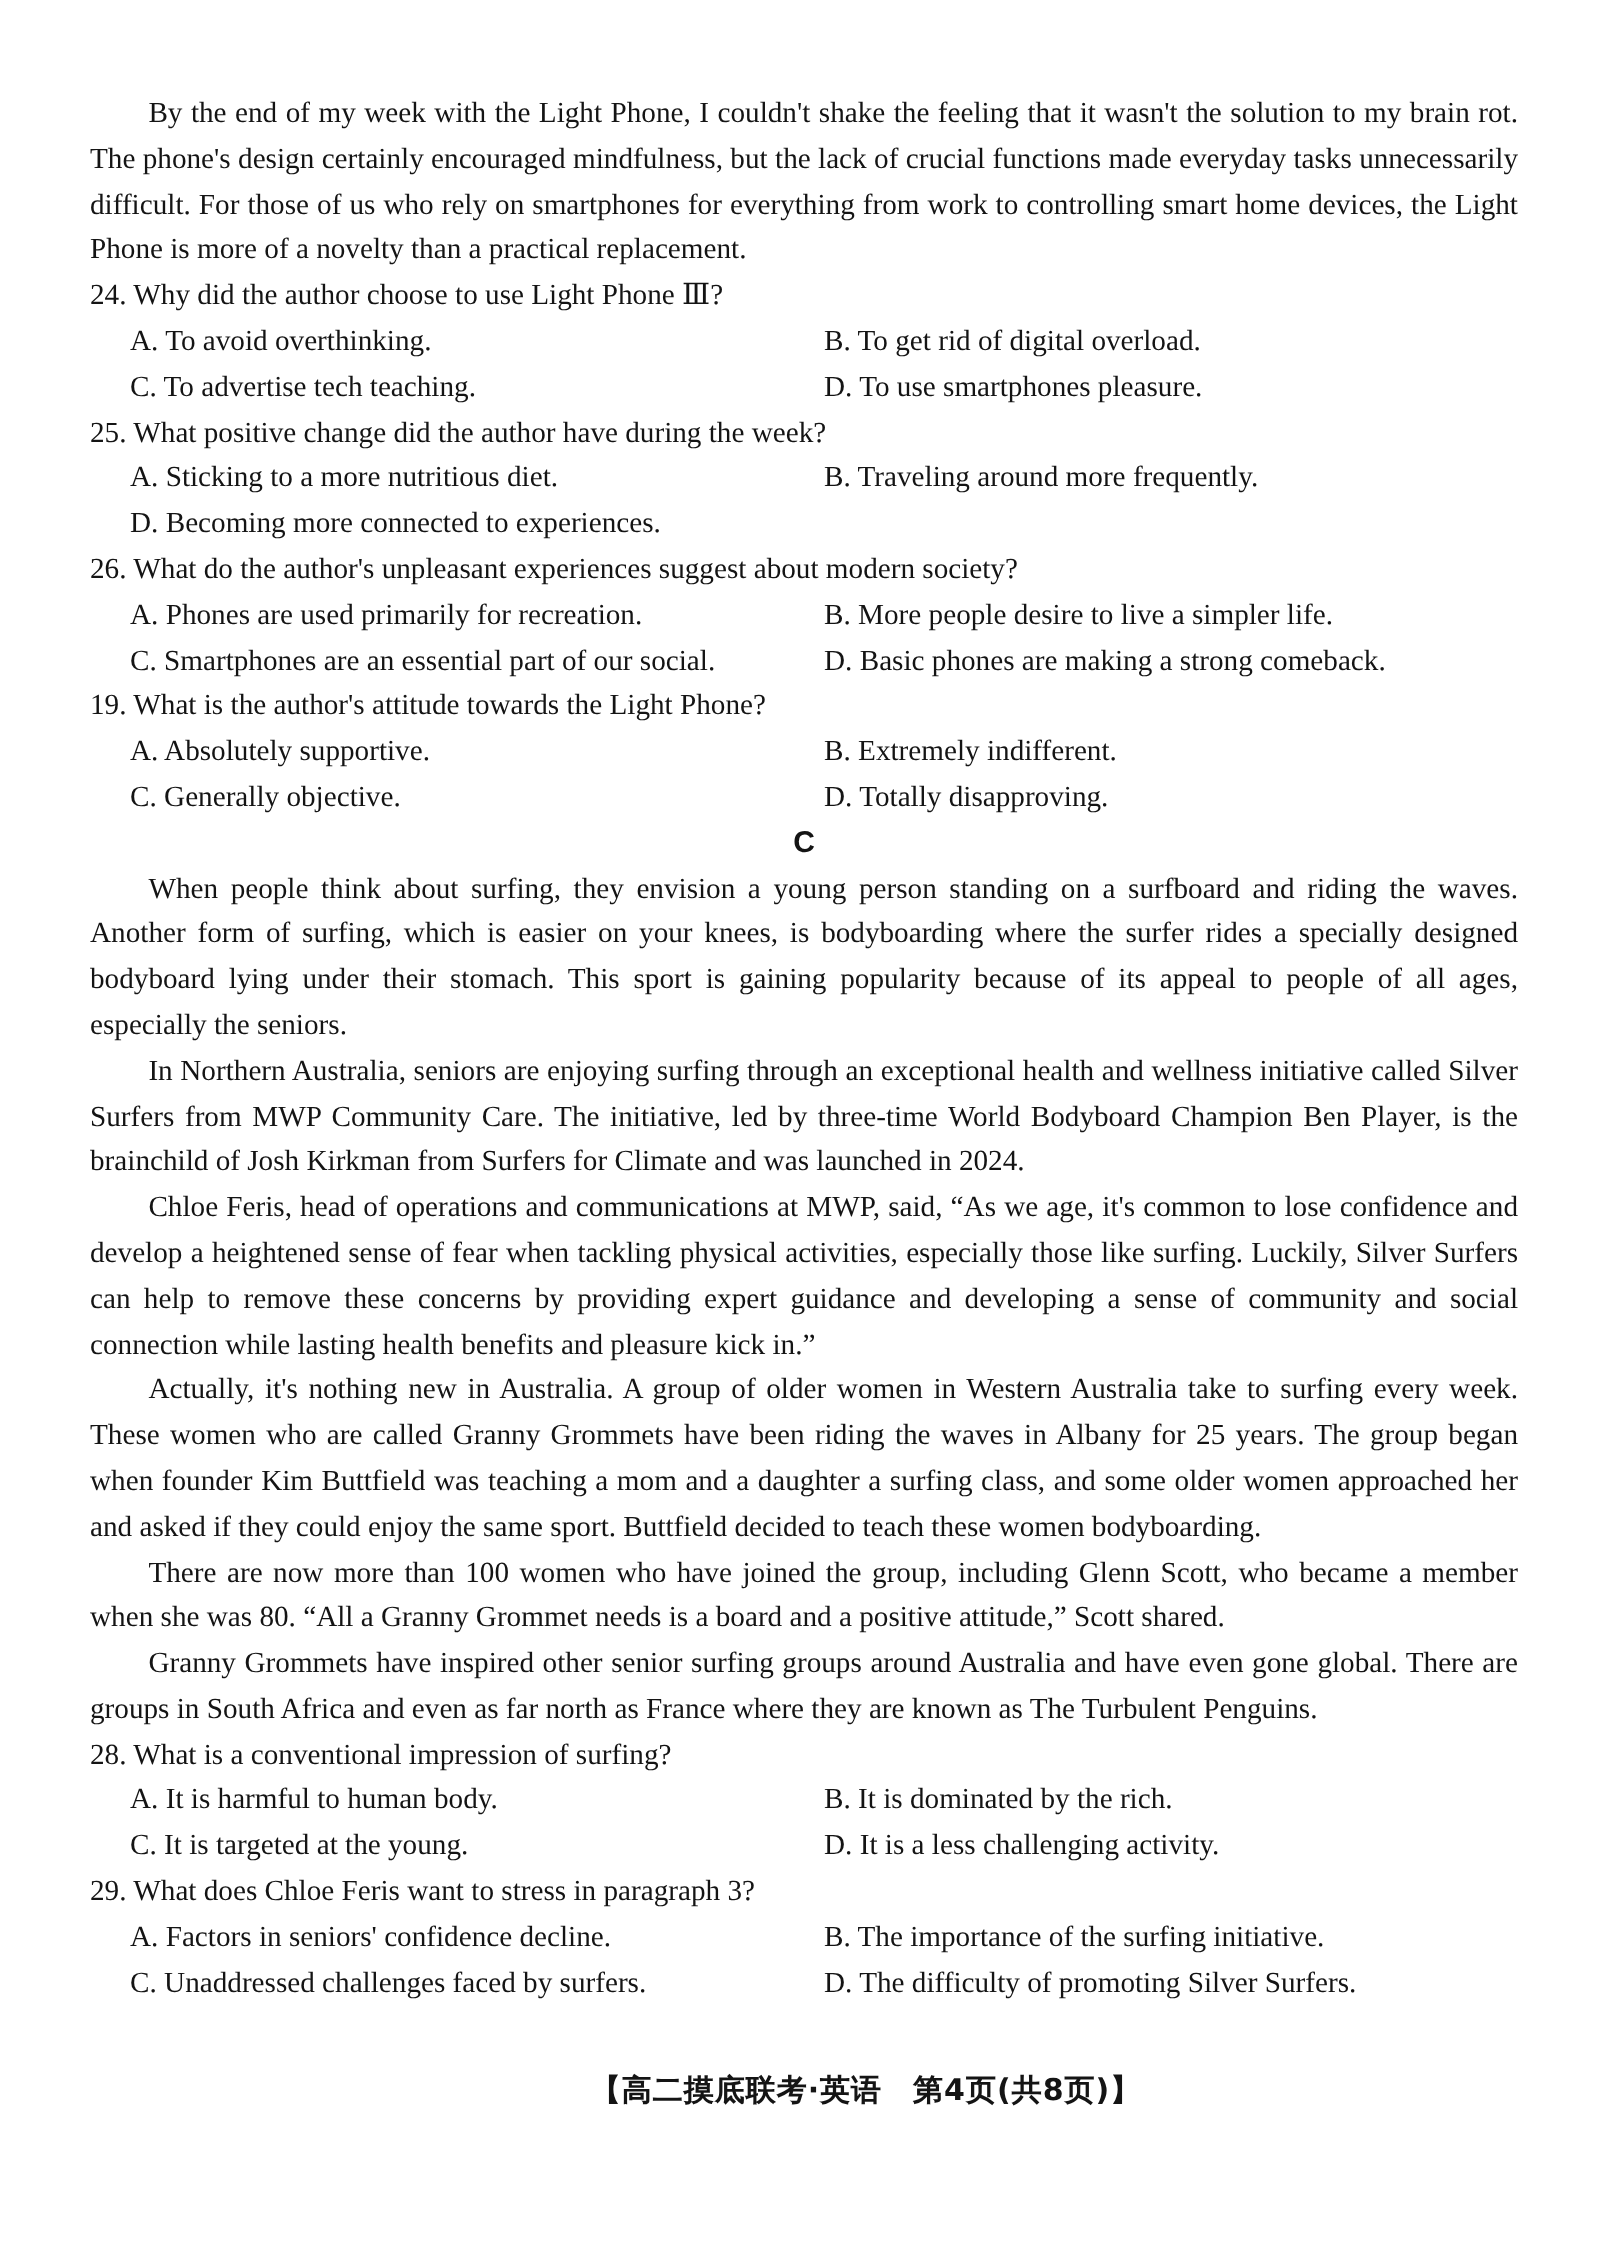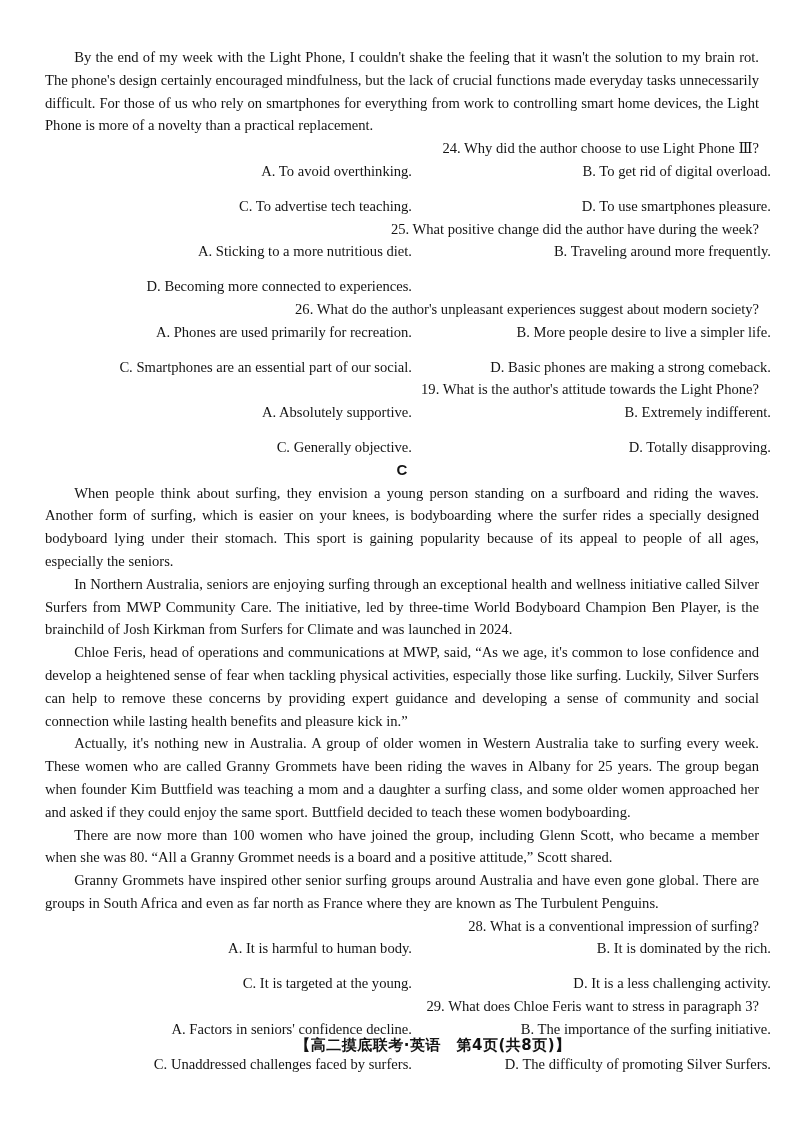--- a/index.html
+++ b/index.html
@@ -28,7 +28,7 @@
     text-align: justify;
     text-indent: 2em;
   }
-  .question { margin: 0; text-align: right; }
+  .question { margin: 0; }
   .q-stem { margin: 0; }
   .options {
     display: grid;

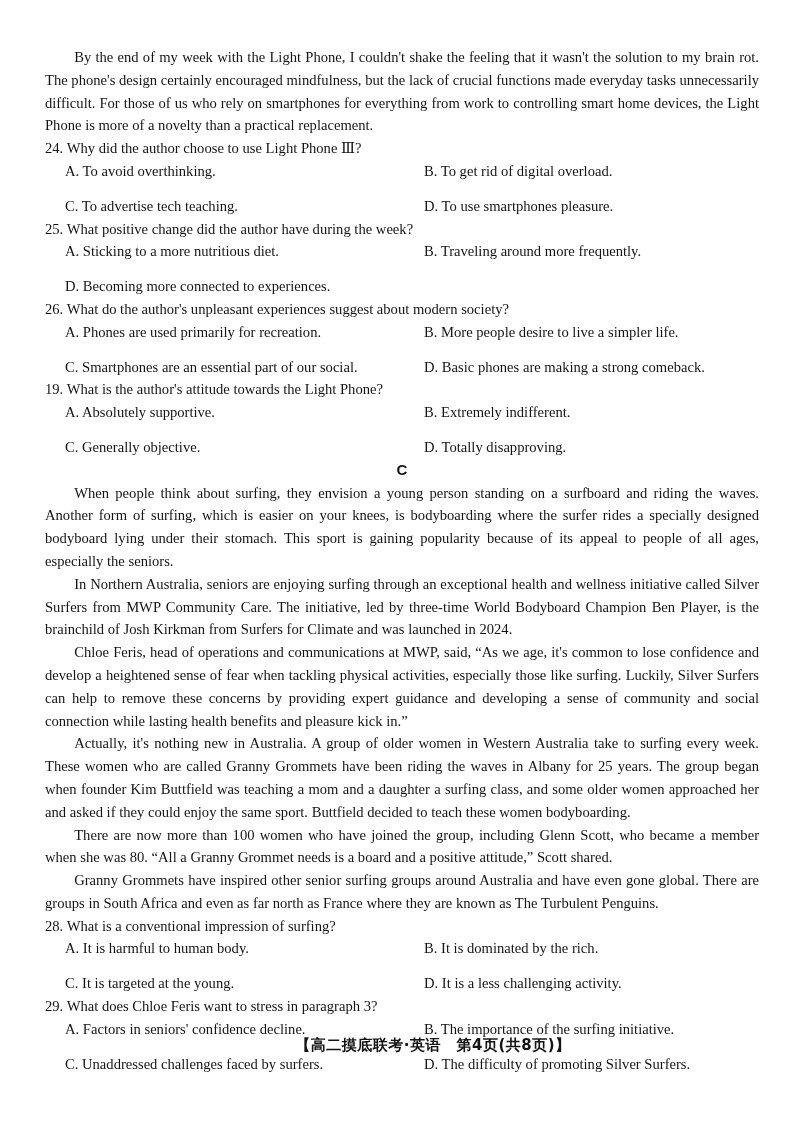--- a/index.html
+++ b/index.html
@@ -35,7 +35,6 @@
     grid-template-columns: 347px 347px;
     padding-left: 20px;
     margin: 0;
-    gap: 12px;
   }
   .opt { margin: 0; white-space: nowrap; }
   .section-heading {

